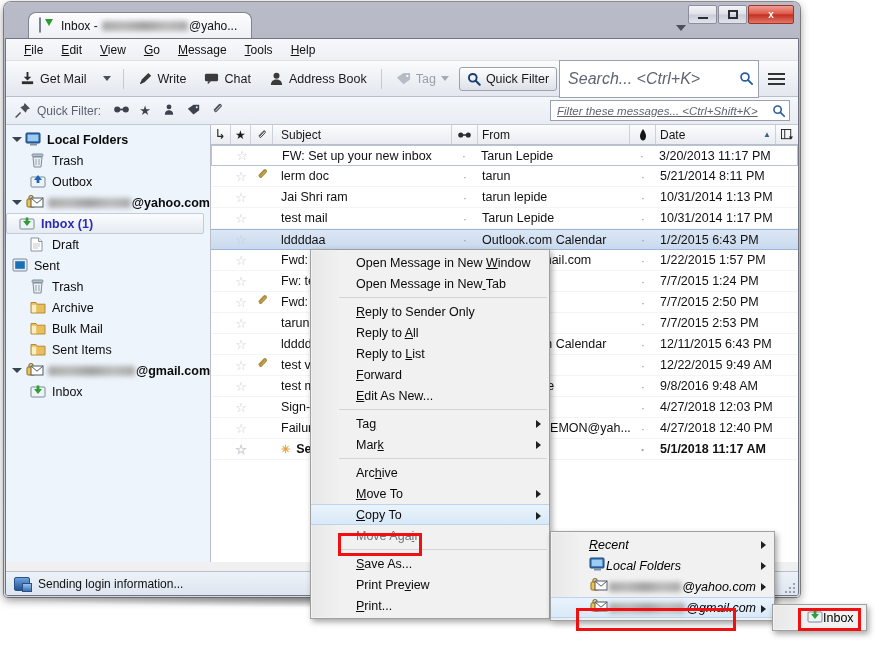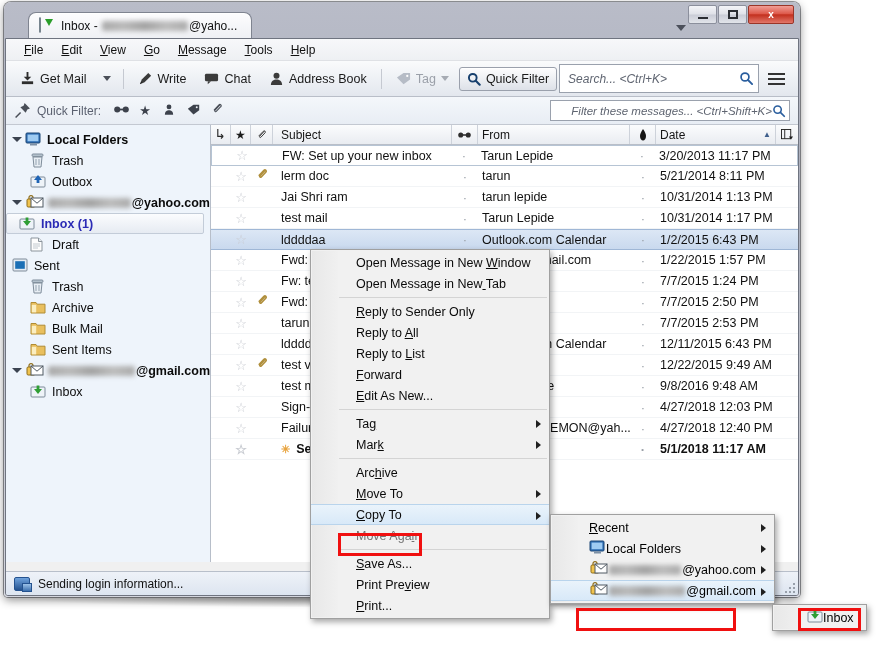--- a/index.html
+++ b/index.html
@@ -122,9 +122,9 @@
   .splitarrow { padding: 4px 5px; }
 
   .searchbox {
-    flex: 1; height: 29px; background:#fff; border:1px solid #9aa1ad;
+    flex: 1; height: 38px; background:#fff; border:1px solid #9aa1ad;
     display:flex; align-items:center; padding: 0 4px 0 8px;
-    font-style: italic; color:#5f6571; font-size:12px; min-width: 40px;
+    font-style: italic; color:#5f6571; font-size:16px; min-width: 40px;
   }
   .searchbox .txt { flex:1; }
   .hamburger { display:flex; flex-direction:column; gap:3px; padding: 6px 7px; }

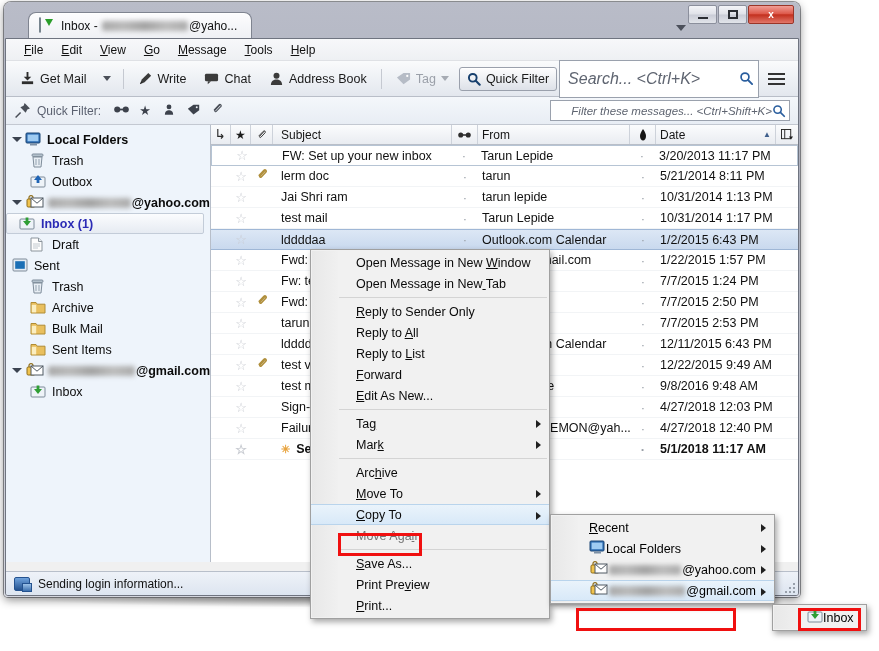--- a/index.html
+++ b/index.html
@@ -145,7 +145,7 @@
     display:flex; align-items:center; padding: 0 3px 0 6px;
     font-style: italic; color:#5f6571; font-size:11.5px;
   }
-  .qfsearch .txt { flex:1; text-align:right; }
+  .qfsearch .txt { flex:1; text-align:left;text-decoration:underline; }
 
   
   .split { display:flex; height: 437px; }

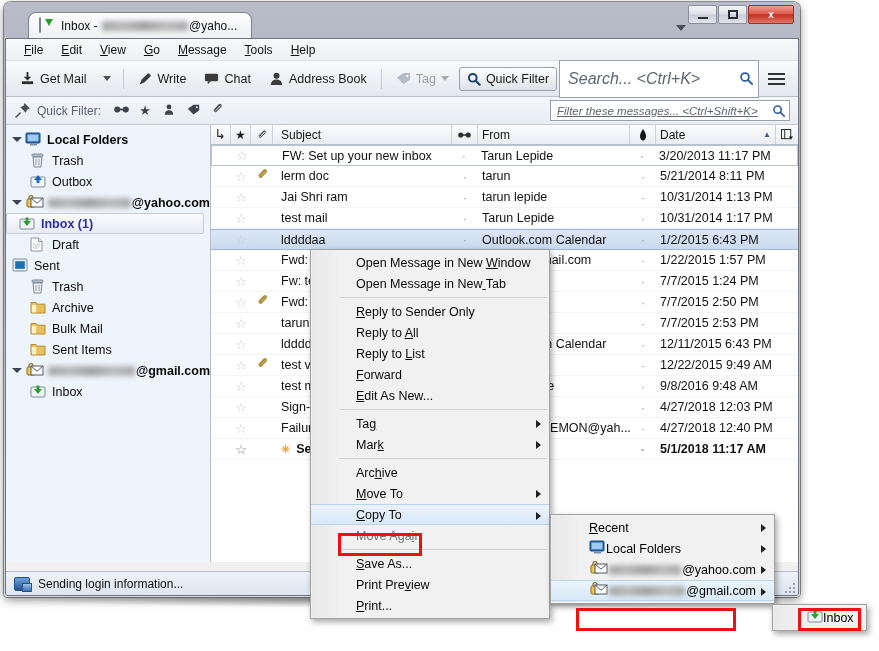--- a/index.html
+++ b/index.html
@@ -251,10 +251,10 @@
 
   
   .submenu {
-    position:absolute; left: 550px; top: 514px; width: 225px;
+    position:absolute; left: 550px; top: 531px; width: 225px;
     background:#f1f1f1; border:1px solid #a0a0a0;
     box-shadow: 2px 3px 6px rgba(0,0,0,.35);
-    padding: 2px 0; font-size:12.5px; z-index: 60;
+    padding: 2px 0; font-size:12.5px; z-index: 60; font-style: italic;
   }
   .submenu::before {
     content:""; position:absolute; left:1px; top:1px; bottom:1px; width: 26px;

